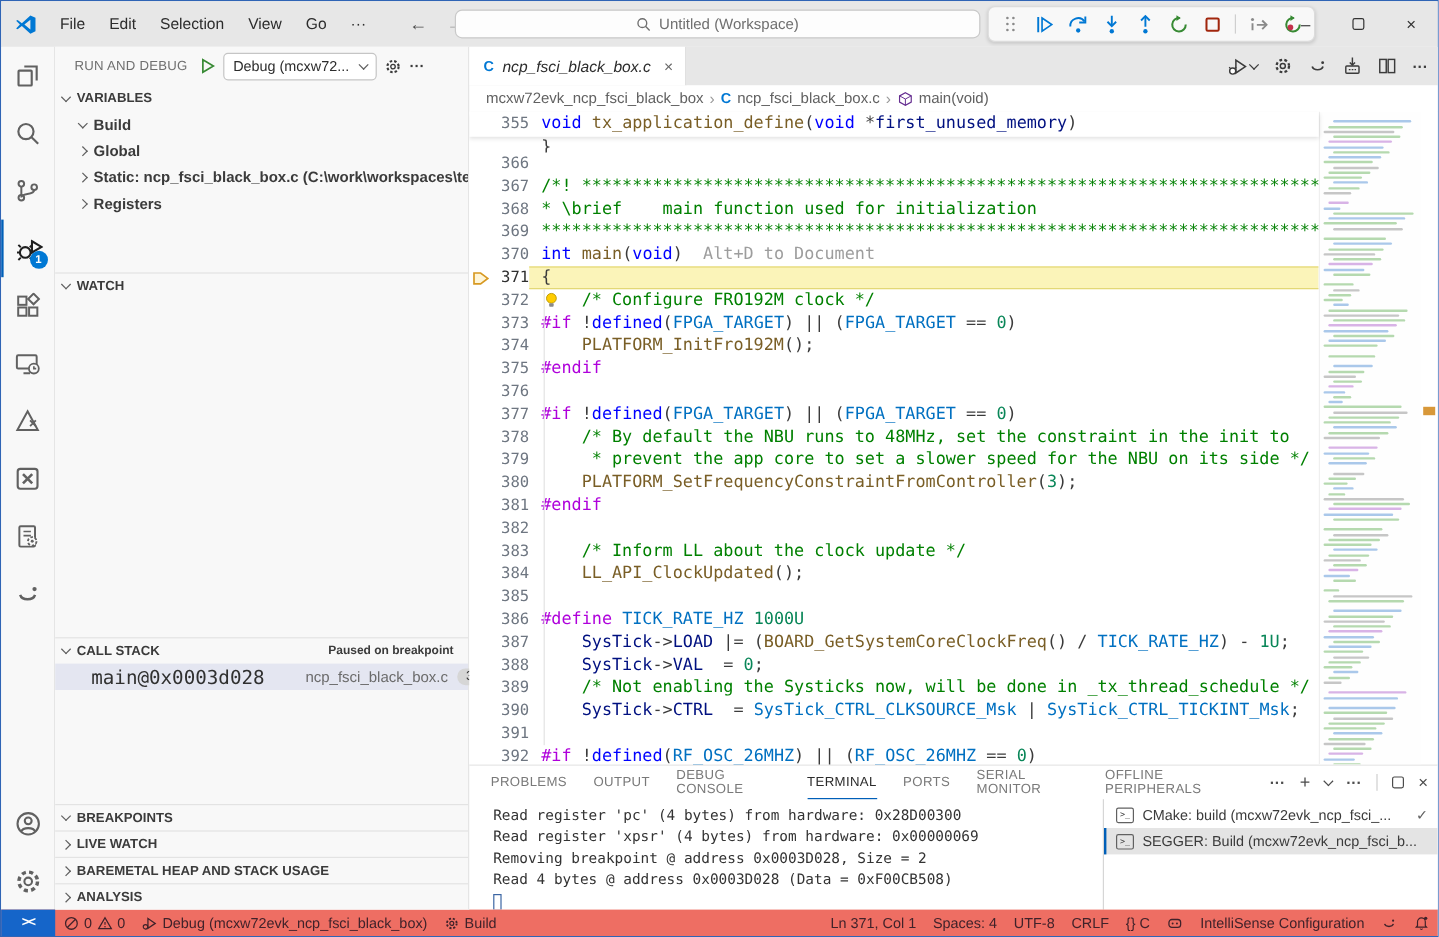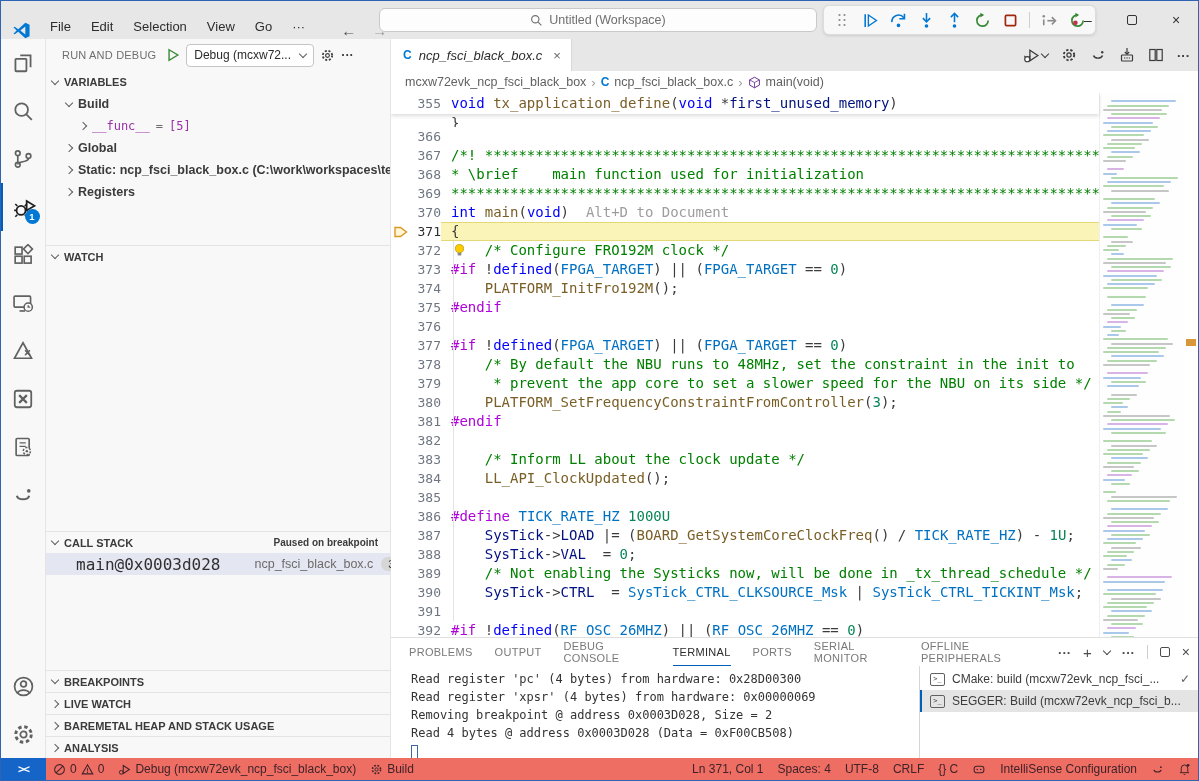--- a/index.html
+++ b/index.html
@@ -8,7 +8,7 @@
   #window { position:relative; width:1199px; height:781px; border:1px solid #2f64b5; background:#fff; display:flex; flex-direction:column; }
 
   
-  #titlebar { height:38px; background:#e7e7e7; display:flex; align-items:flex-end; position:relative; flex:0 0 auto; }
+  #titlebar { height:38px; background:#e7e7e7; display:flex; align-items:center; position:relative; flex:0 0 auto; }
   #vscode-logo { margin:0 10px 0 12px; display:flex; }
   .menu-item { padding:0 10px; height:24px; line-height:24px; border-radius:4px; color:#2c2c2c; font-size:13px; cursor:default; }
   #nav-arrows { margin-left:26px; display:flex; gap:16px; font-size:15px; color:#4c4c4c; }

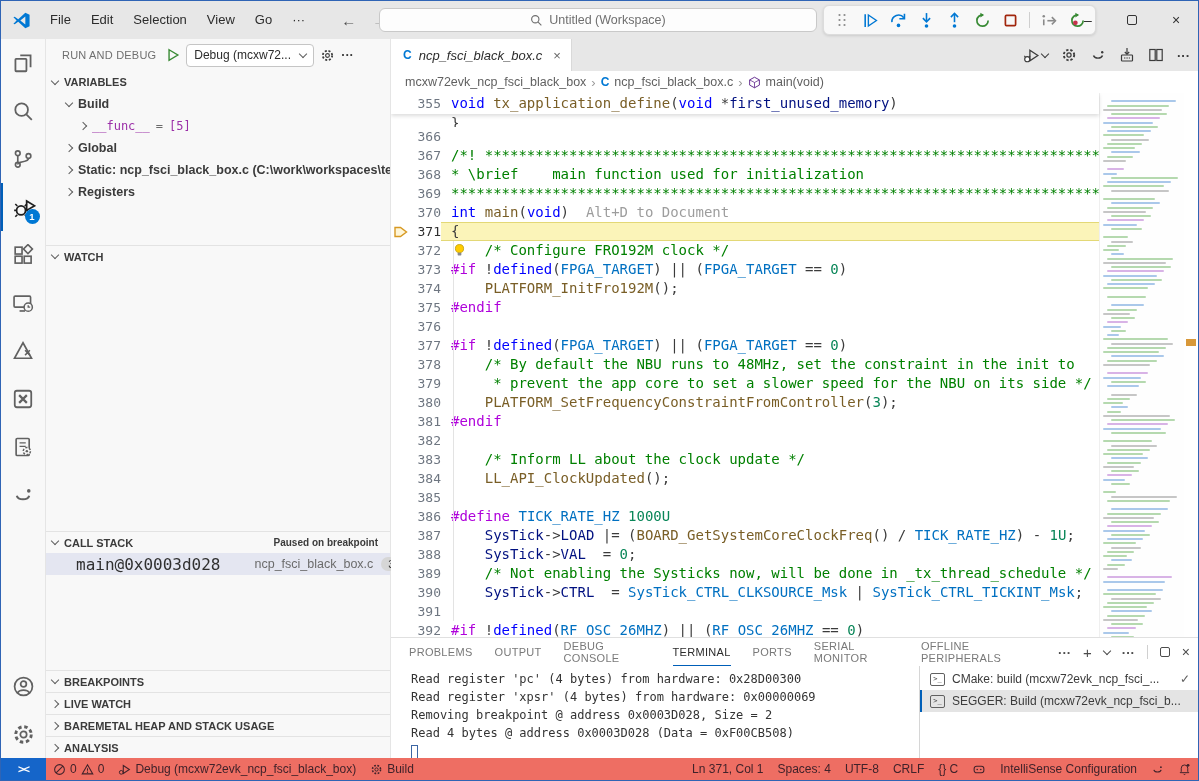--- a/index.html
+++ b/index.html
@@ -337,12 +337,6 @@
             <div class="tree-row" style="padding-left: 20px;">
               <span class="chev down"></span>
               <span class="bold">Build</span>
-            </div>
-            <div class="tree-row" style="padding-left: 34px;">
-              <span class="chev right"></span>
-              <span class="varname">__func__</span>
-              <span class="eq">=</span>
-              <span class="varval">[5]</span>
             </div>
             <div class="tree-row" style="padding-left: 20px;">
               <span class="chev right"></span>

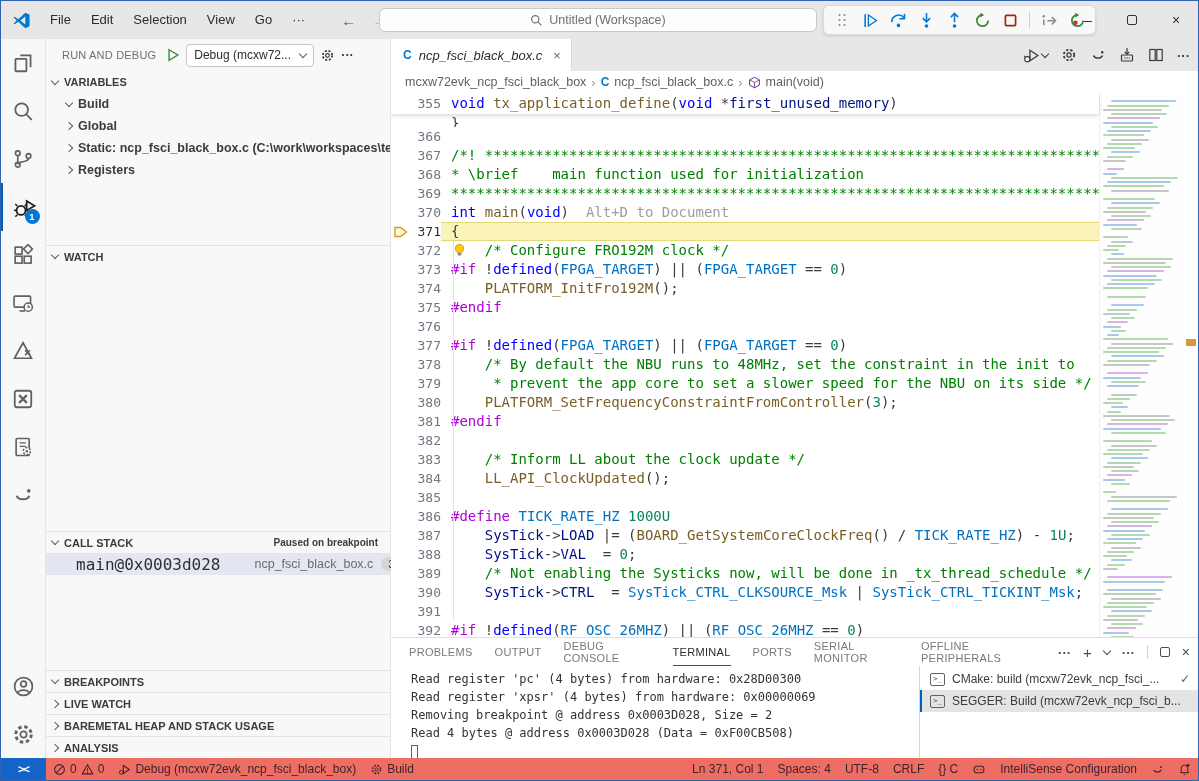--- a/index.html
+++ b/index.html
@@ -353,7 +353,7 @@
           </div>
       </div>
 
-      <div class="side-abs" style="top:206px;">
+      <div class="side-abs" style="top:188px;">
         <div class="sec-header bordered">
           <span class="chev down"></span>
             <span>WATCH</span>

